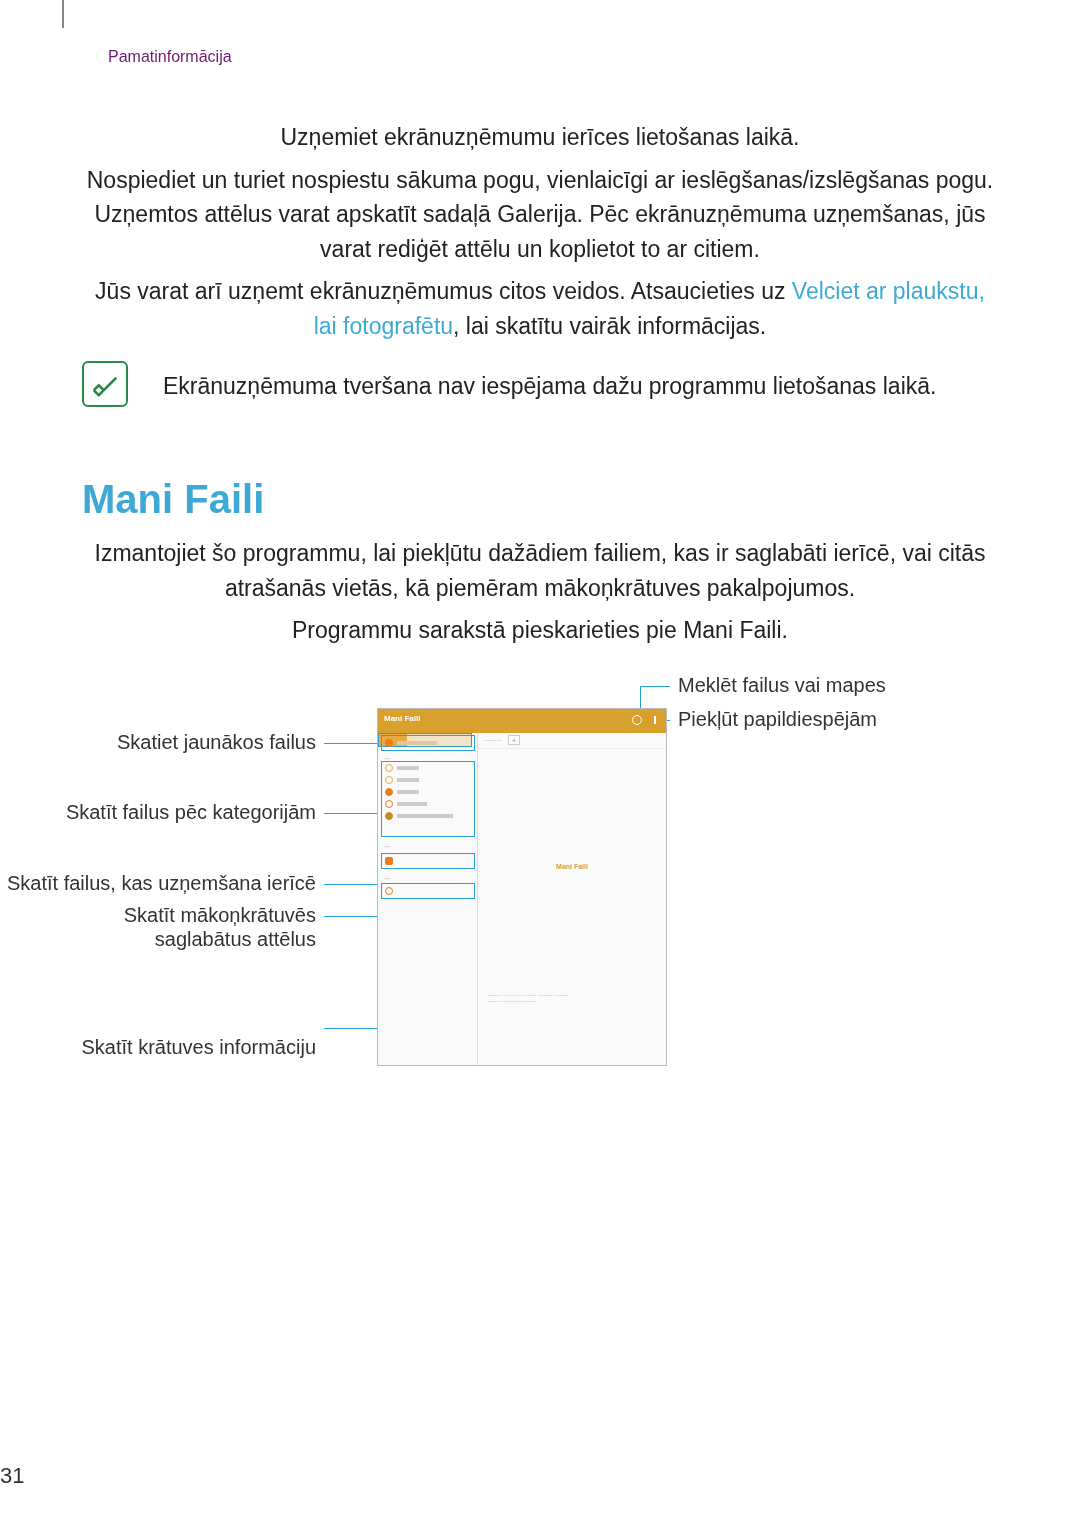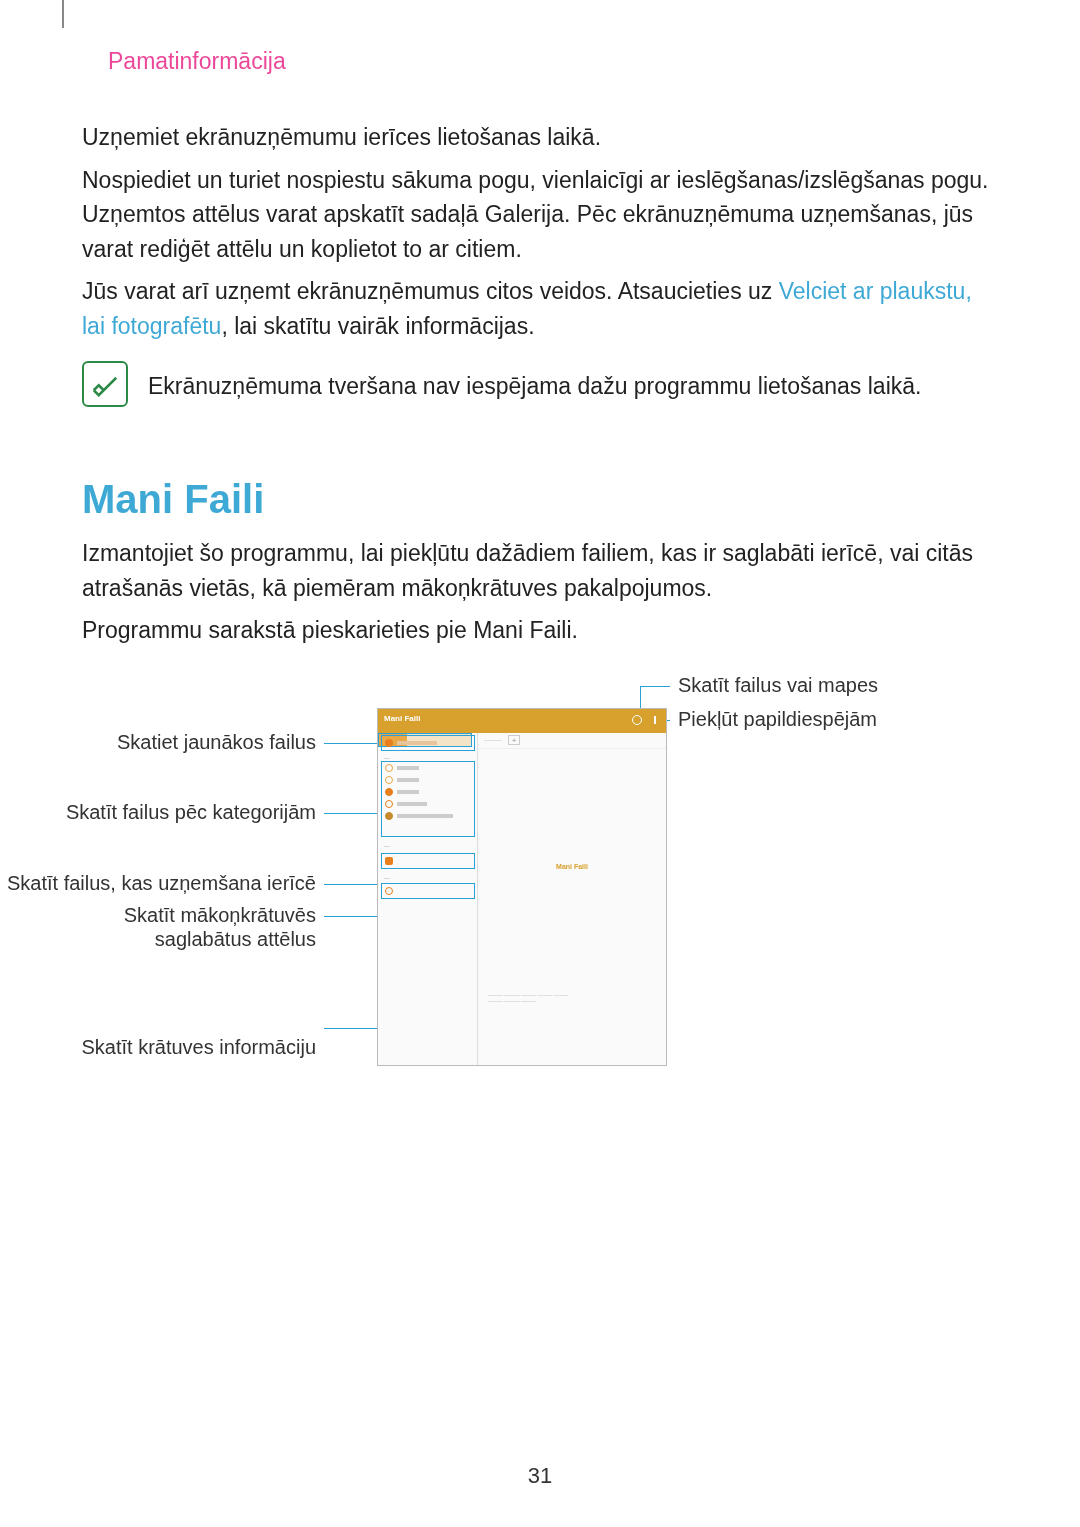--- a/index.html
+++ b/index.html
@@ -23,8 +23,8 @@
     position: absolute;
     top: 48px;
     left: 108px;
-    font-size: 23px;
-    color: #ec4899;
+    font-size: 16px;
+    color: #701a75;
   }
   .content {
     position: absolute;

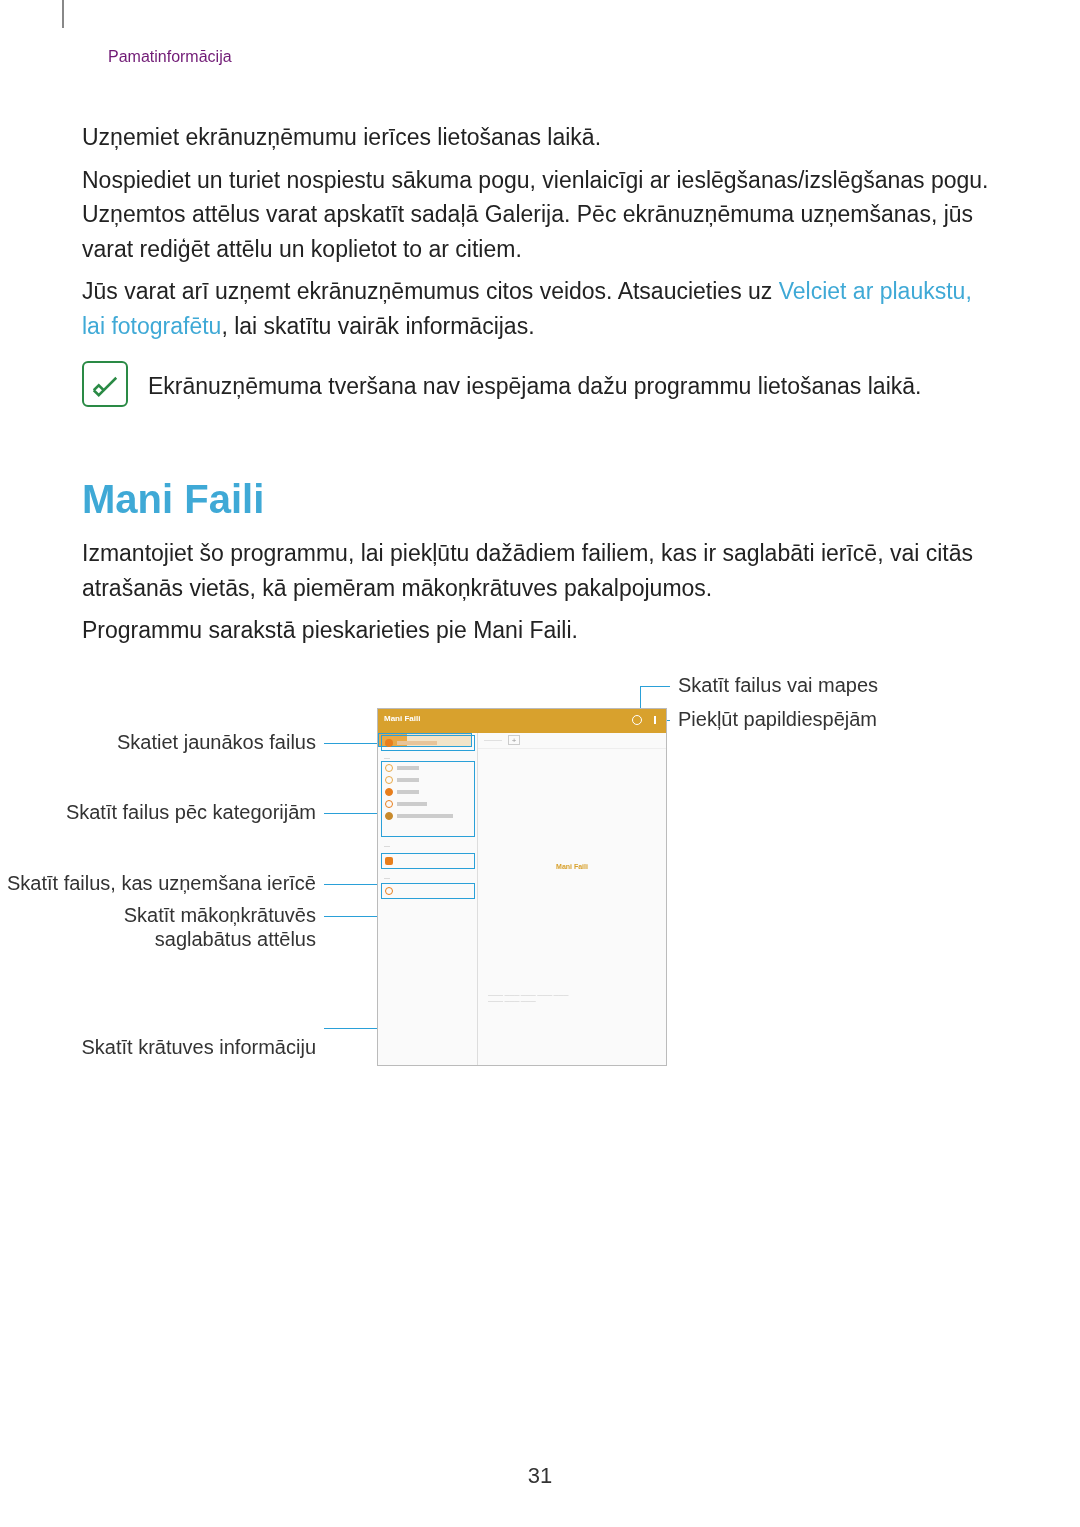--- a/index.html
+++ b/index.html
@@ -43,6 +43,7 @@
     line-height: 1.5;
     margin-bottom: 8px;
     color: #222;
+    text-align: center;
   }
   .link { color: #3fa9d6; }
   .bold { font-weight: normal; }

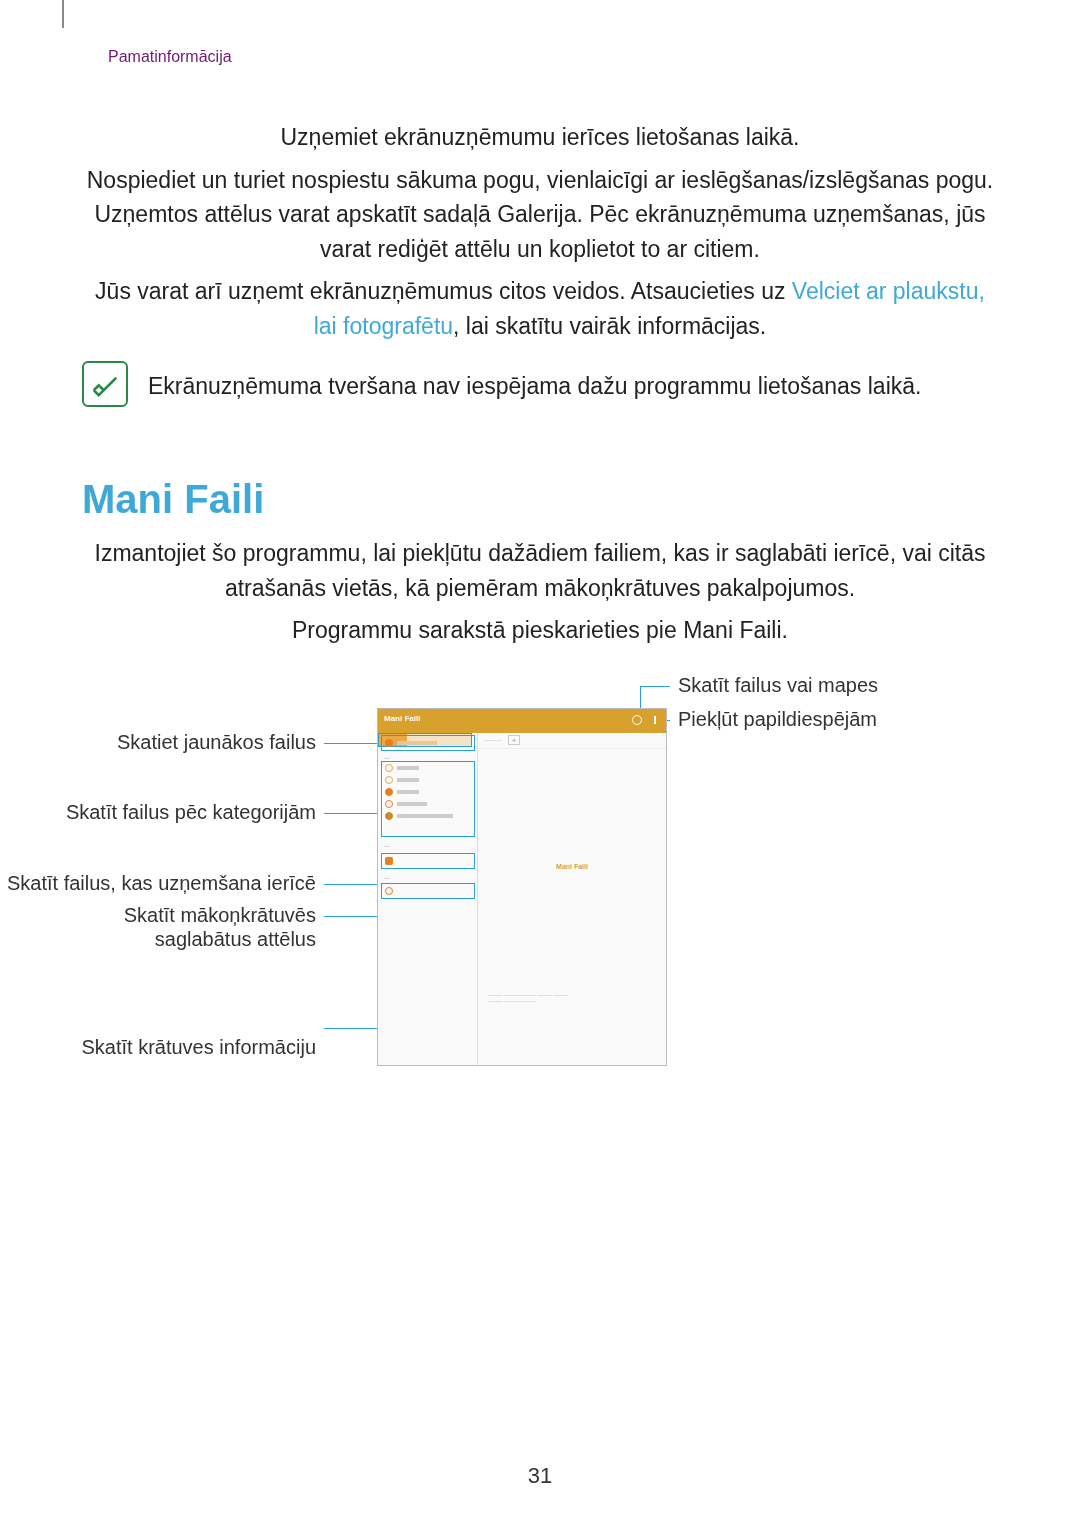--- a/index.html
+++ b/index.html
@@ -51,7 +51,7 @@
     display: flex;
     align-items: flex-start;
     margin-top: 18px;
-    gap: 20px;
+    gap: 35px;
   }
   .note-icon {
     width: 46px;

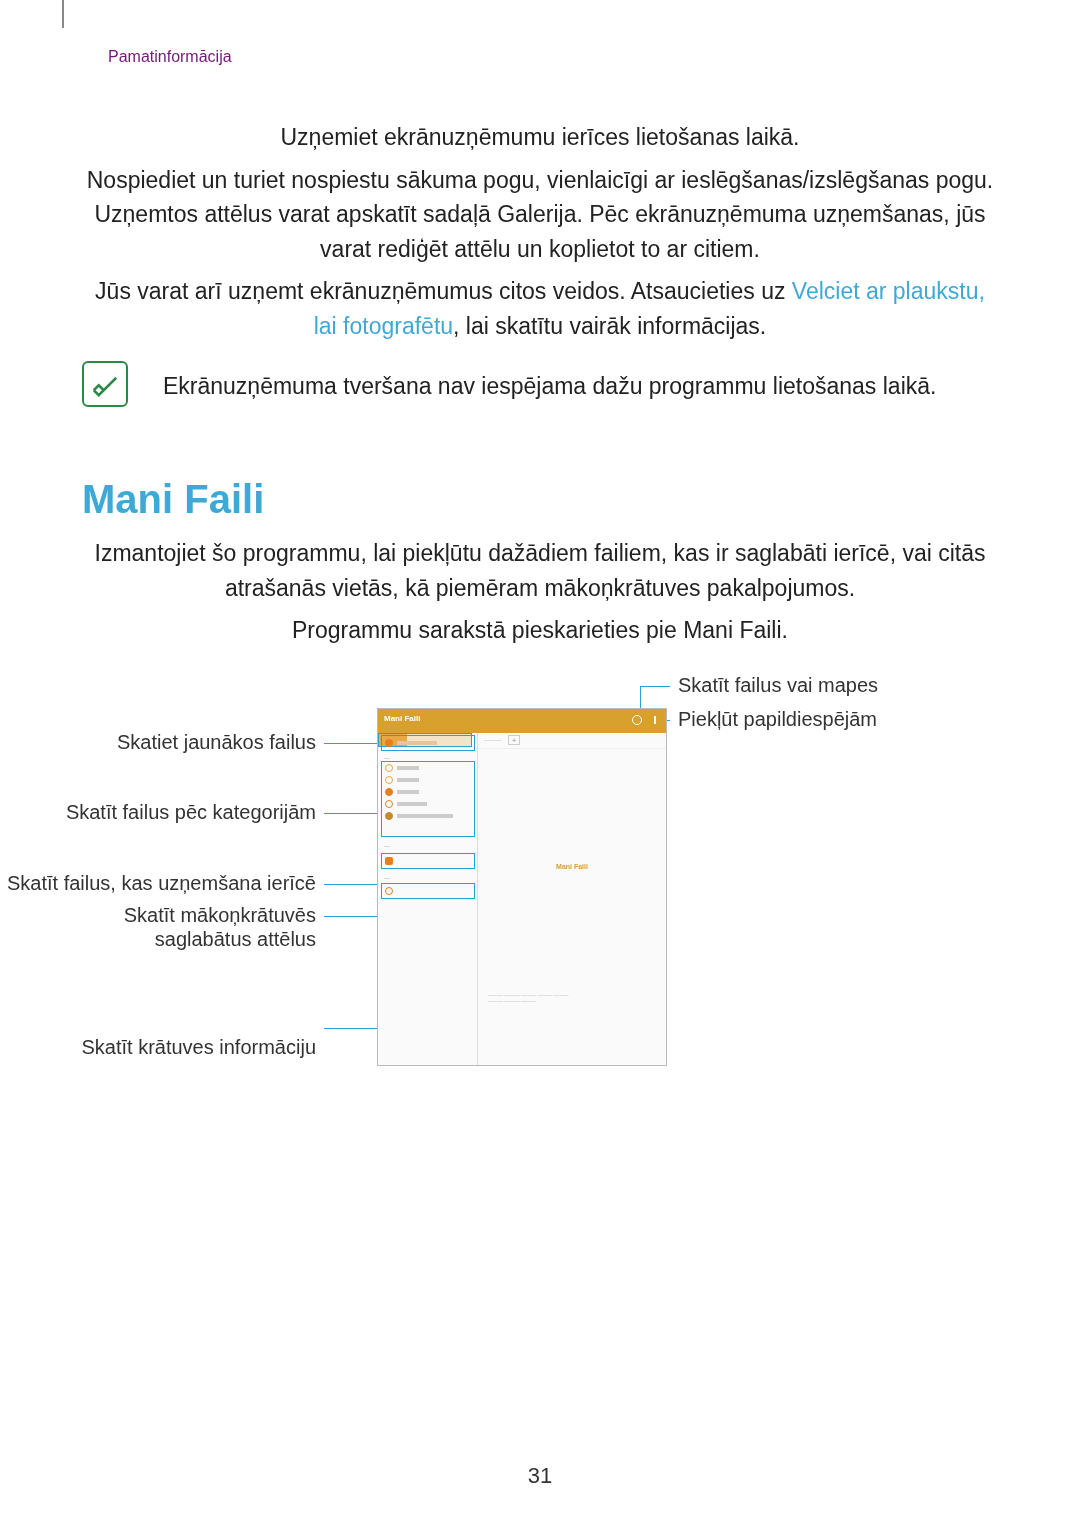--- a/index.html
+++ b/index.html
@@ -243,7 +243,7 @@
 
       <div class="leader-v" style="left:558px; top:8px; height:32px;"></div>
       <div class="leader" style="left:558px; top:8px; width:30px;"></div>
-      <div class="callout" style="left:596px; top:-4px;">Skatīt failus vai mapes</div>
+      <div class="callout" style="left:596px; top:-4px;">Meklēt failus vai mapes</div>
 
       <div class="leader" style="left:574px; top:42px; width:14px;"></div>
       <div class="callout" style="left:596px; top:30px;">Piekļūt papildiespējām</div>

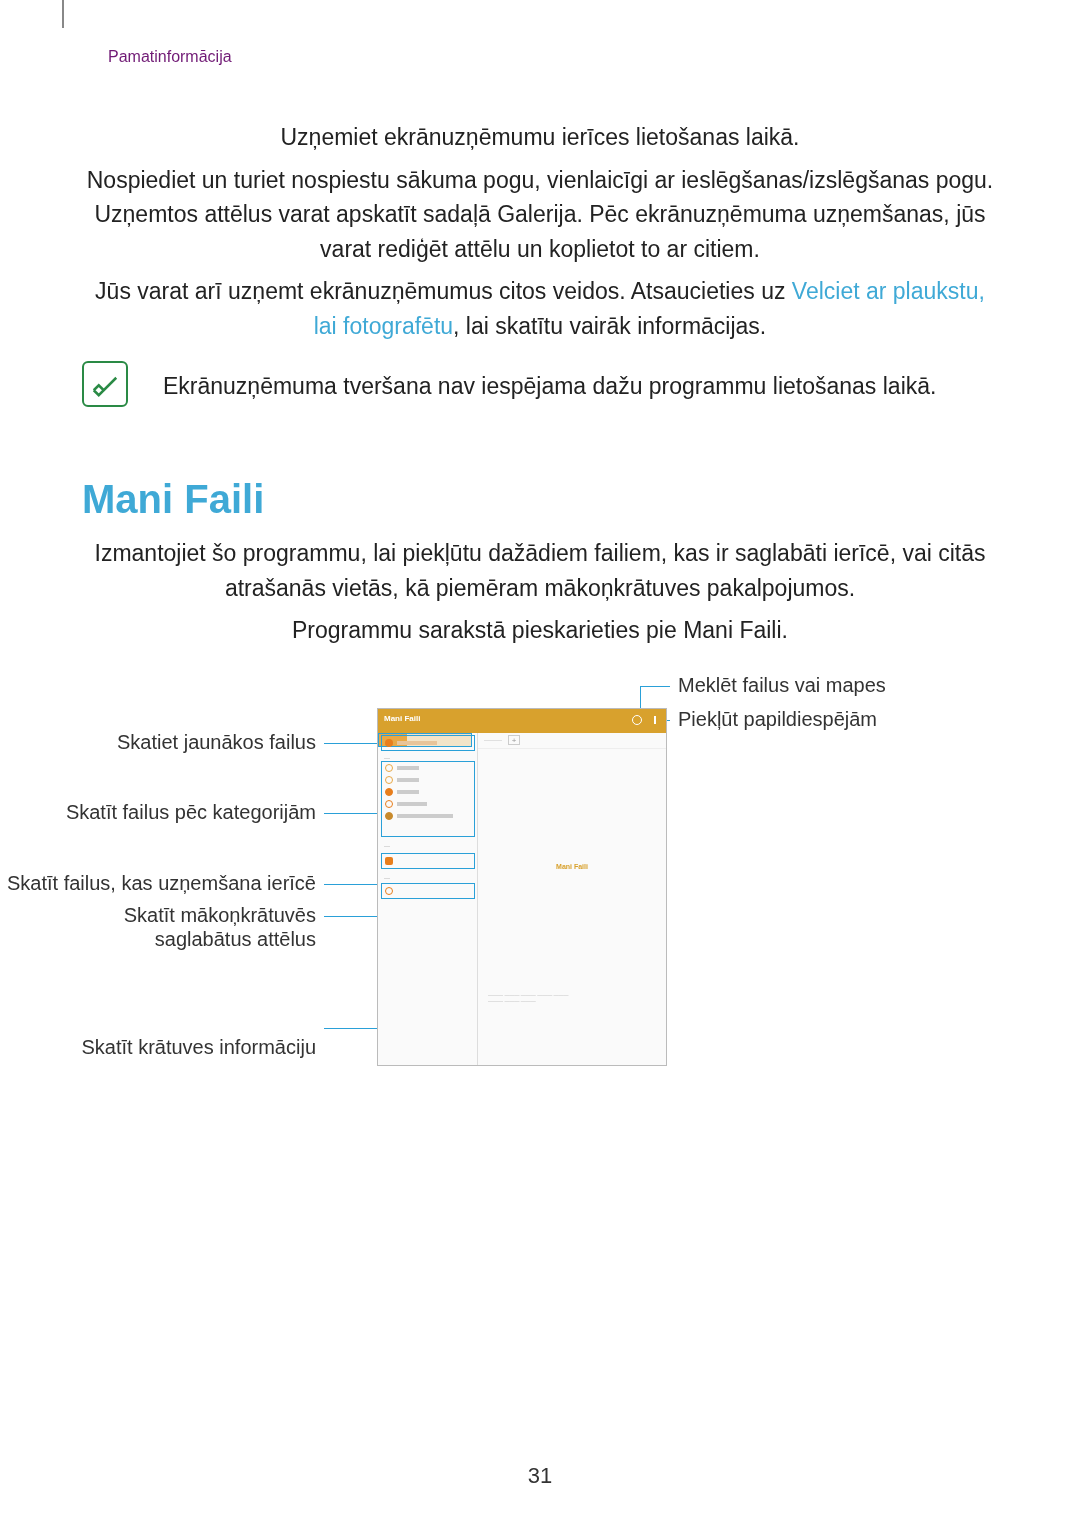--- a/index.html
+++ b/index.html
@@ -203,7 +203,6 @@
     bottom: 38px;
     left: 0;
     width: 100%;
-    text-align: center;
     font-size: 22px;
     color: #333;
   }

